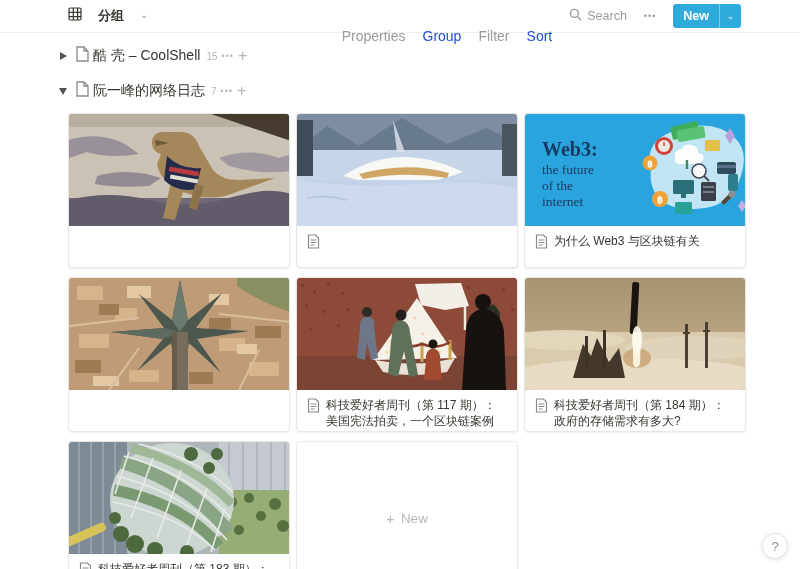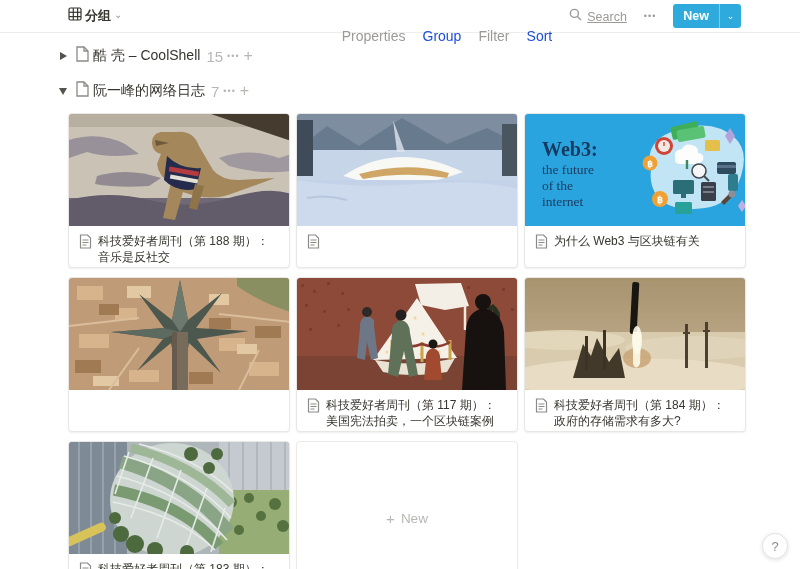--- a/index.html
+++ b/index.html
@@ -9,7 +9,7 @@
   
   .topbar { height:33px; display:flex; align-items:center;
     padding:0 59px 0 68px; border-bottom:1px solid #ededeb; }
-  .view-switcher { display:flex; align-items:center; gap:3px; cursor:pointer; }
+  .view-switcher { display:flex; align-items:center; gap:16px; cursor:pointer; }
   .view-switcher .vlabel { font-size:13px; font-weight:700; color:#37352f; }
   .chev { font-size:10px; color:#9b9a97; line-height:1; transform:translateY(-1px); }
   .tb-right { margin-left:auto; display:flex; align-items:center; gap:17px; }

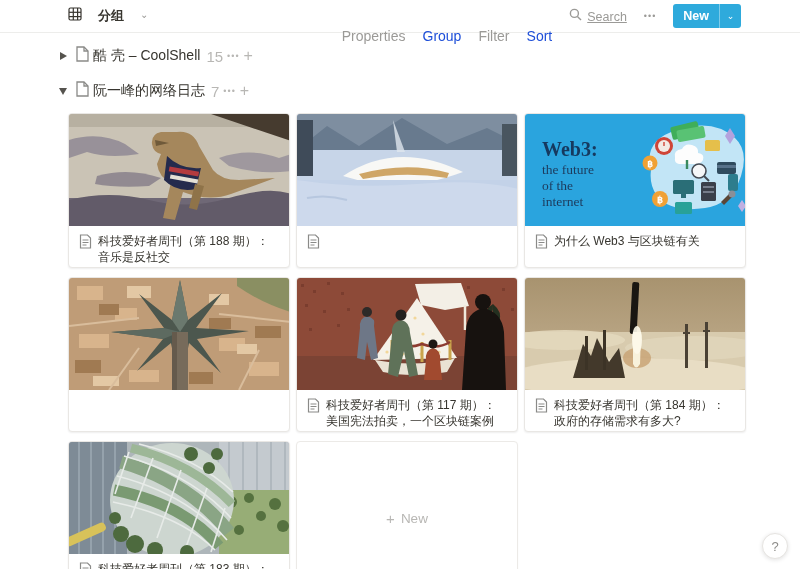--- a/index.html
+++ b/index.html
@@ -15,8 +15,8 @@
   .tb-right { margin-left:auto; display:flex; align-items:center; gap:17px; }
   .tb-action { font-size:14px; color:#9b9a97; cursor:pointer; white-space:nowrap;margin-top:39px; }
   .tb-action.active { color:#1d4ed8; }
-  .tb-search { display:flex; align-items:flex-end; gap:5px; color:#9b9a97;
-    font-size:12.5px; cursor:pointer;text-decoration:underline; }
+  .tb-search { display:flex; align-items:center; gap:5px; color:#9b9a97;
+    font-size:12.5px; cursor:pointer; }
   .tb-more { color:#9b9a97; font-size:9px; letter-spacing:1px; cursor:pointer; }
   .new-btn { display:flex; align-items:stretch; background:#2eaadc; border-radius:3px;
     height:24px; overflow:hidden; cursor:pointer; }

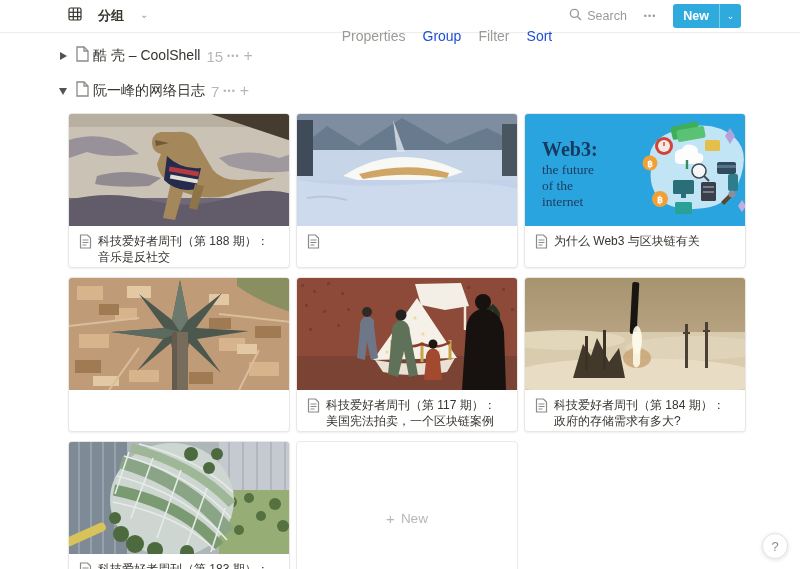--- a/index.html
+++ b/index.html
@@ -34,7 +34,7 @@
   .tri-down { width:0; height:0; border-left:4.5px solid transparent;
     border-right:4.5px solid transparent; border-top:7px solid #55534e; }
   .group-title { font-size:14px; font-weight:500; color:#37352f; white-space:nowrap; }
-  .group-count { font-size:15px; color:#b8b7b4; margin-left:2px; }
+  .group-count { font-size:10px; color:#b8b7b4; margin-left:2px; }
   .group-more { font-size:9px; letter-spacing:1px; color:#b8b7b4; cursor:pointer; }
   .group-add { font-size:16px; color:#b8b7b4; cursor:pointer; line-height:1; }
 

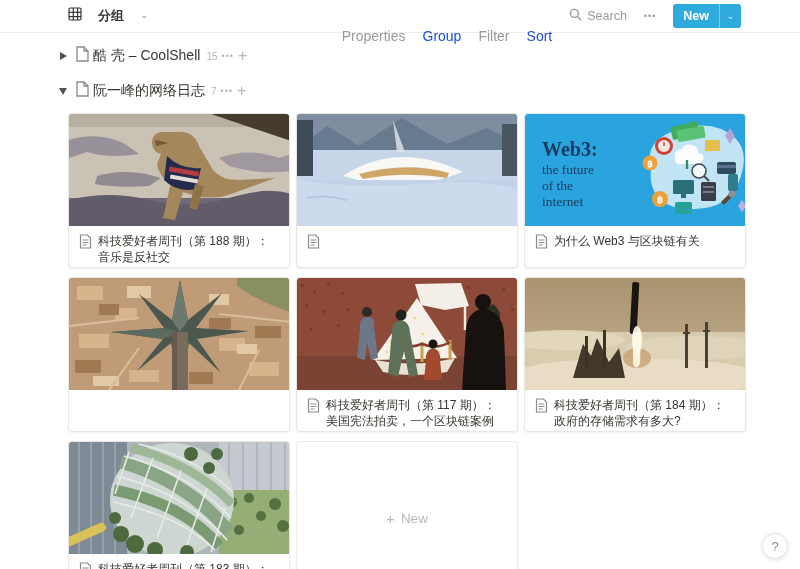--- a/index.html
+++ b/index.html
@@ -158,17 +158,6 @@
           <rect x="101" y="63" width="28" height="4" fill="#e4e0d6" transform="rotate(10 115 65)"></rect>
           <path d="M120,94 l6,-24 9,2 -7,24 z" fill="#8f7349"></path>
         </svg>
-      </div>
-      <div class="card-title">
-        <span class="page-icon">
-          <svg width="13" height="15" viewBox="0 0 13 15">
-              <path d="M1.5 1 h7 l3 3 v10 h-10 z" fill="none" stroke="#8a8a88" stroke-width="1.2"></path>
-              <line x1="3.5" y1="6" x2="9.5" y2="6" stroke="#8a8a88"></line>
-              <line x1="3.5" y1="8.5" x2="9.5" y2="8.5" stroke="#8a8a88"></line>
-              <line x1="3.5" y1="11" x2="7.5" y2="11" stroke="#8a8a88"></line>
-            </svg>
-        </span>
-        <span class="t">科技爱好者周刊（第 188 期）：音乐是反社交</span>
       </div>
     </div>
 

